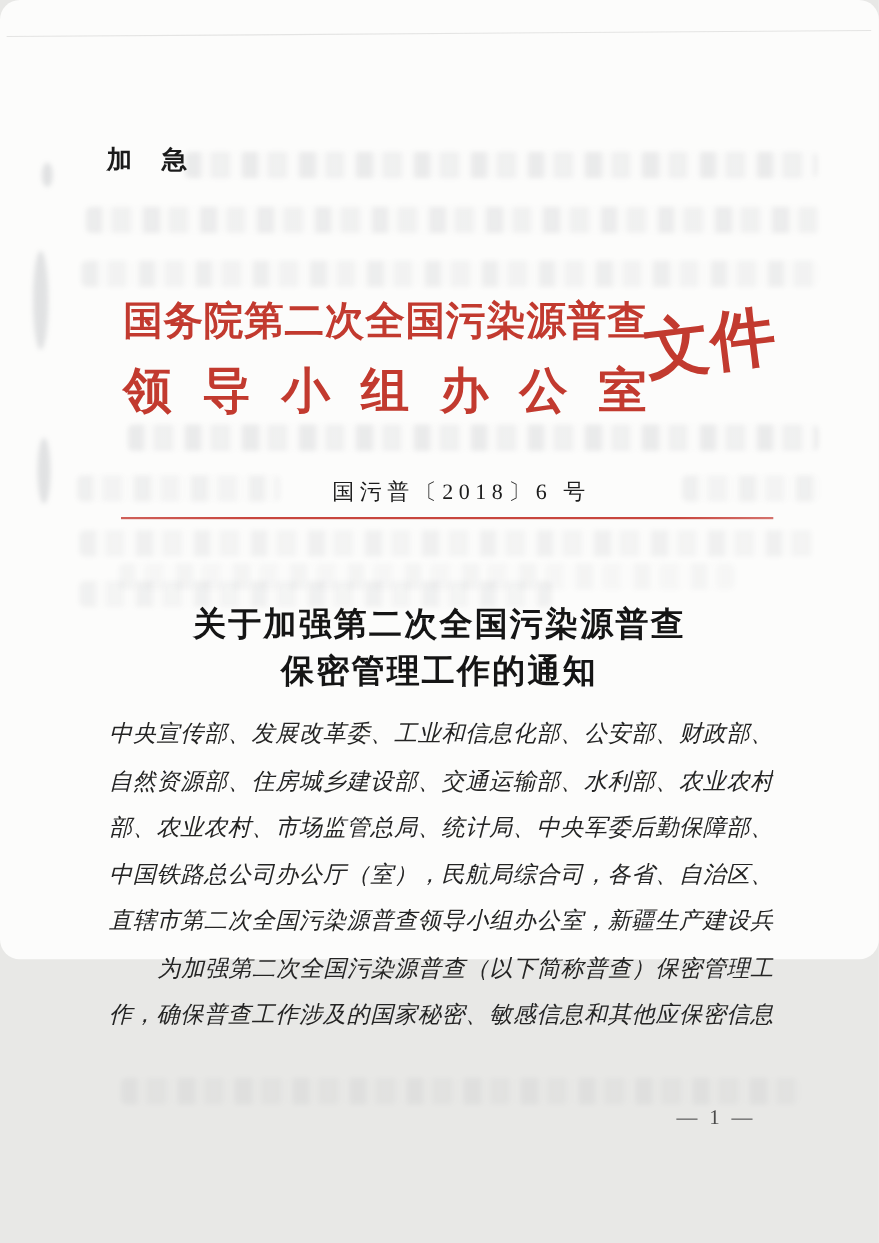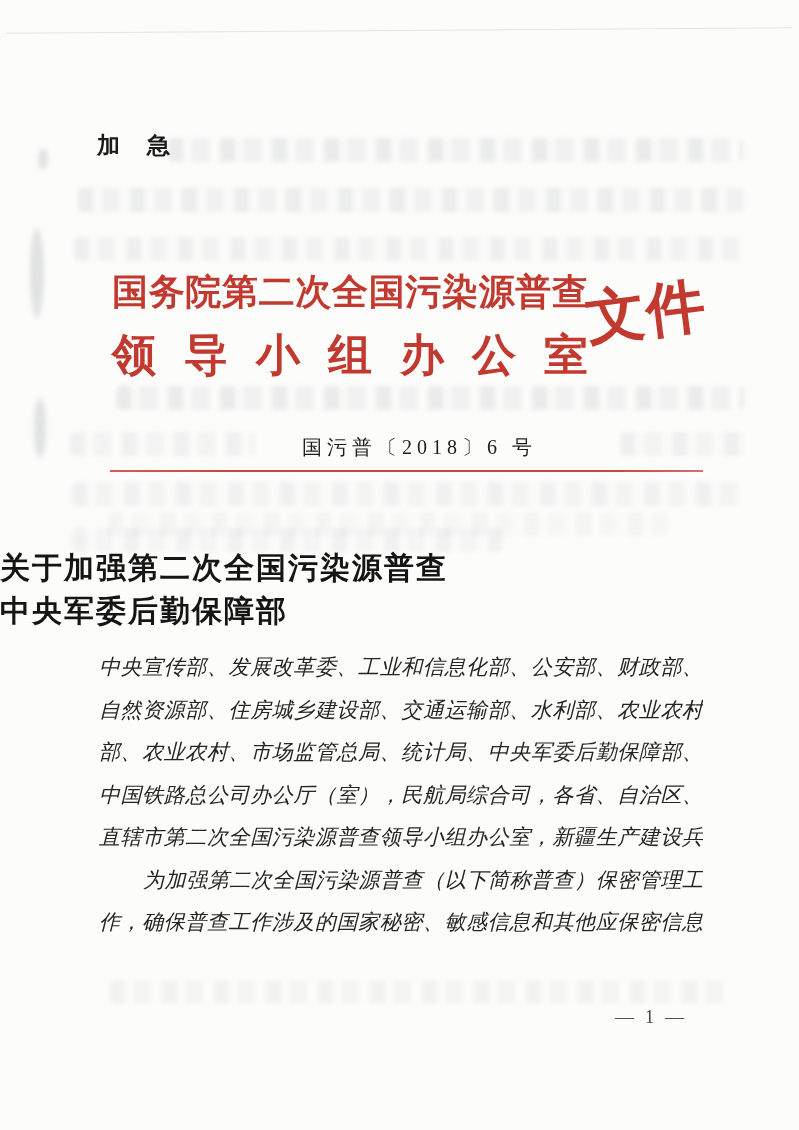--- a/index.html
+++ b/index.html
@@ -10,8 +10,9 @@
     position:relative;overflow:hidden;
   }
   .page{
-    position:absolute;left:0;top:0;width:799px;height:1130px;
+    position:absolute;left:0;top:0;width:799px;height:872px;
     background:#fcfcfb;
+    border-radius:18px;
   }
   
   .scan-edge{

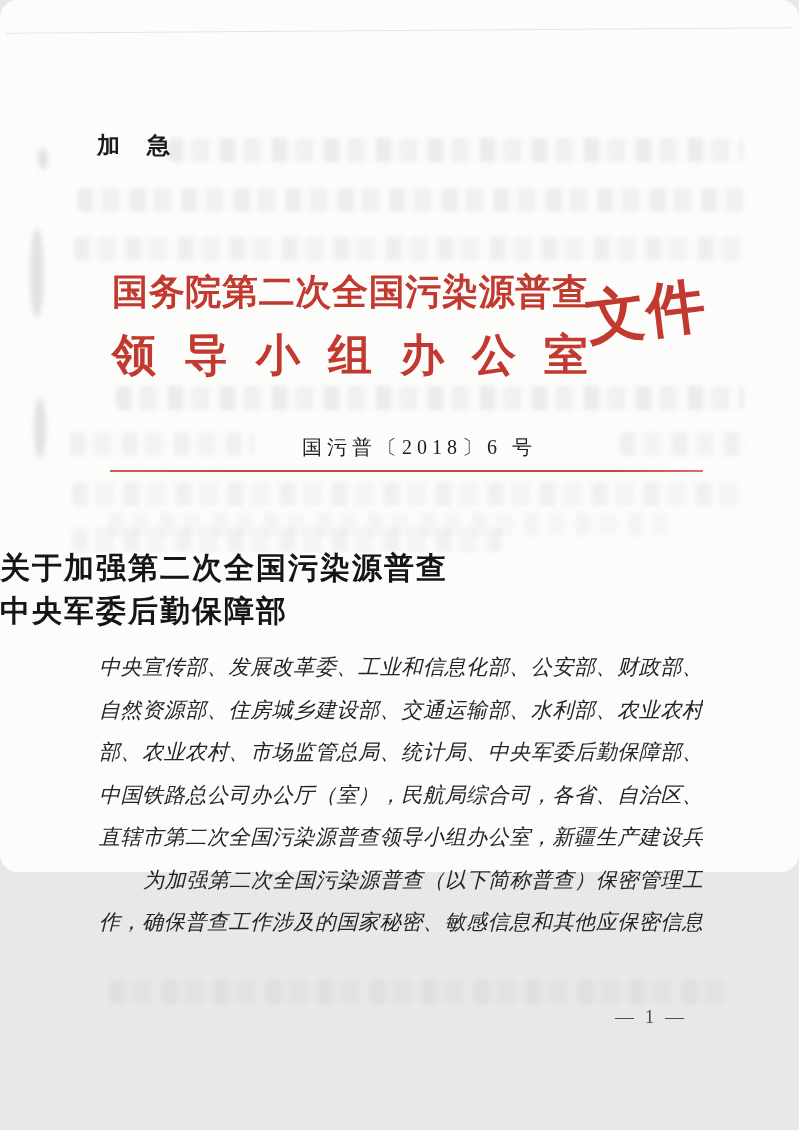--- a/index.html
+++ b/index.html
@@ -63,7 +63,7 @@
     background:linear-gradient(90deg,#cf6059,#c8463e 20%,#c8463e 85%,#d4726c);
   }
   .doc-title{
-    position:absolute;left:0;right:0;top:546px;text-align:left;
+    position:absolute;left:0;right:0;top:546px;text-align:center;
     font-family:"Liberation Sans","DejaVu Sans",sans-serif;
     font-weight:800;color:#151515;font-size:30px;line-height:43px;letter-spacing:2px;
   }

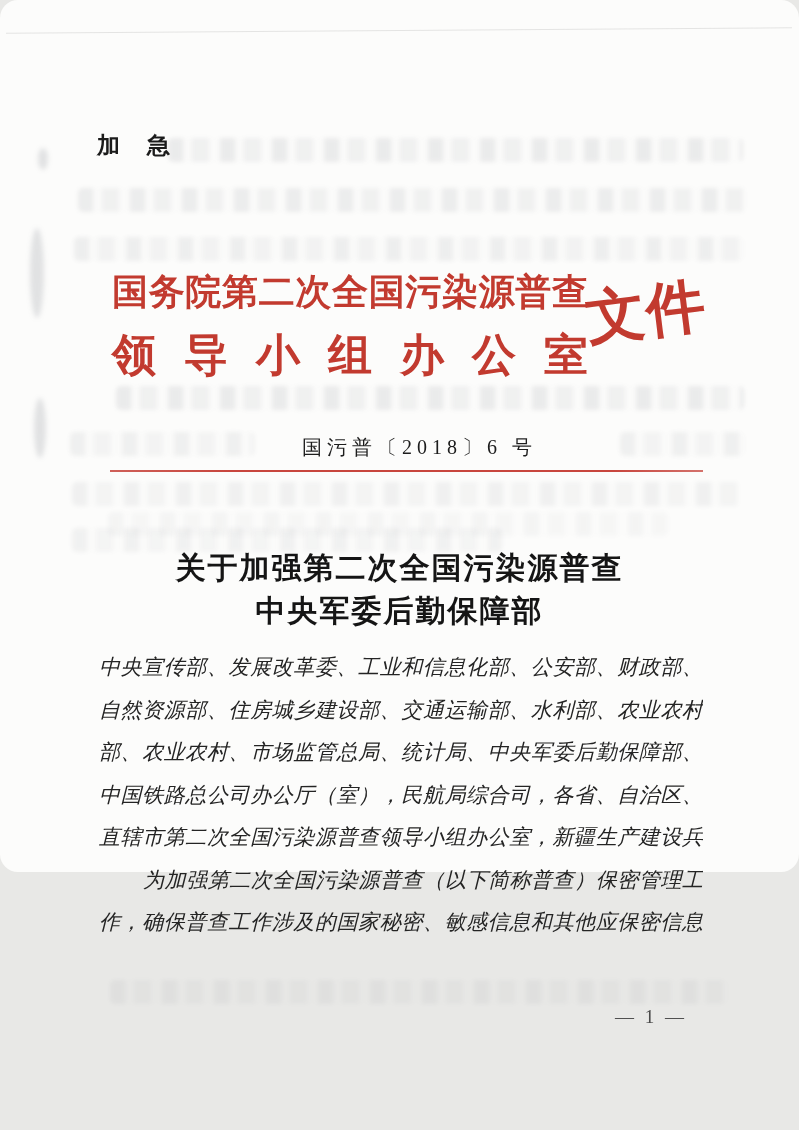--- a/index.html
+++ b/index.html
@@ -118,7 +118,7 @@
 
   <div class="doc-title">
     <div>关于加强第二次全国污染源普查</div>
-    <div>中央军委后勤保障部</div>
+    <div>保密管理工作的通知</div>
   </div>
 
   <div class="body-text">

